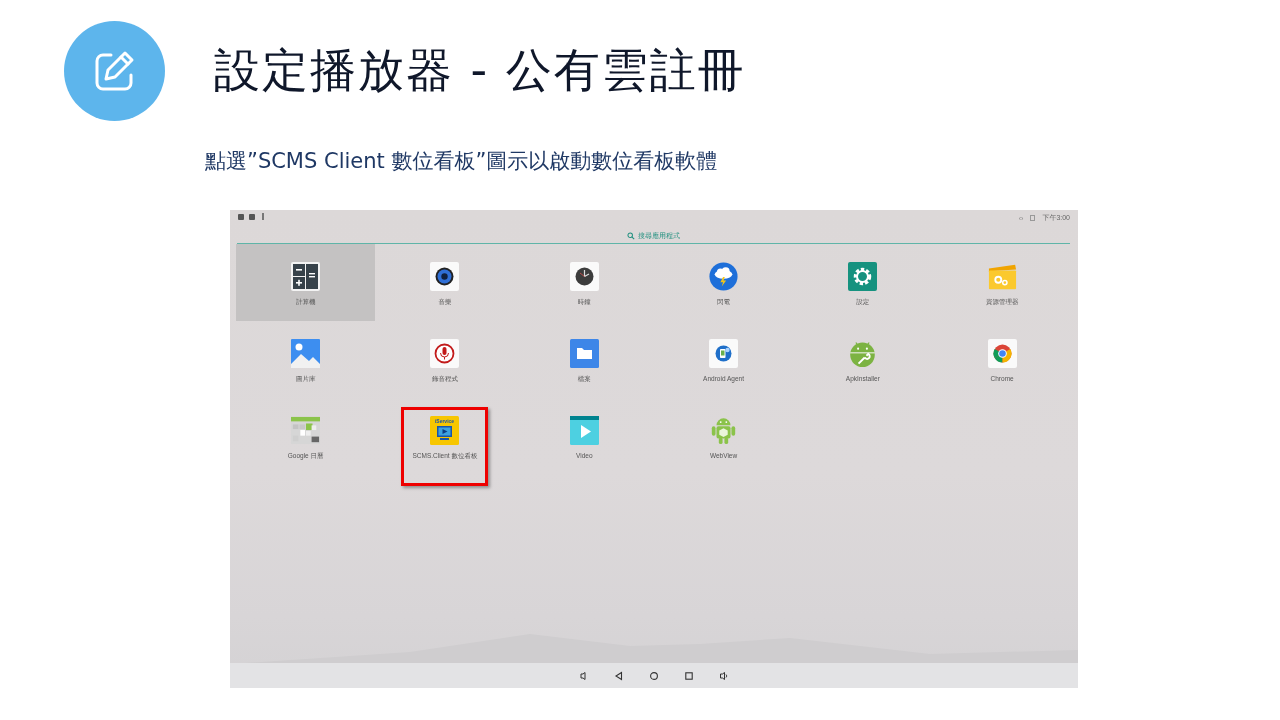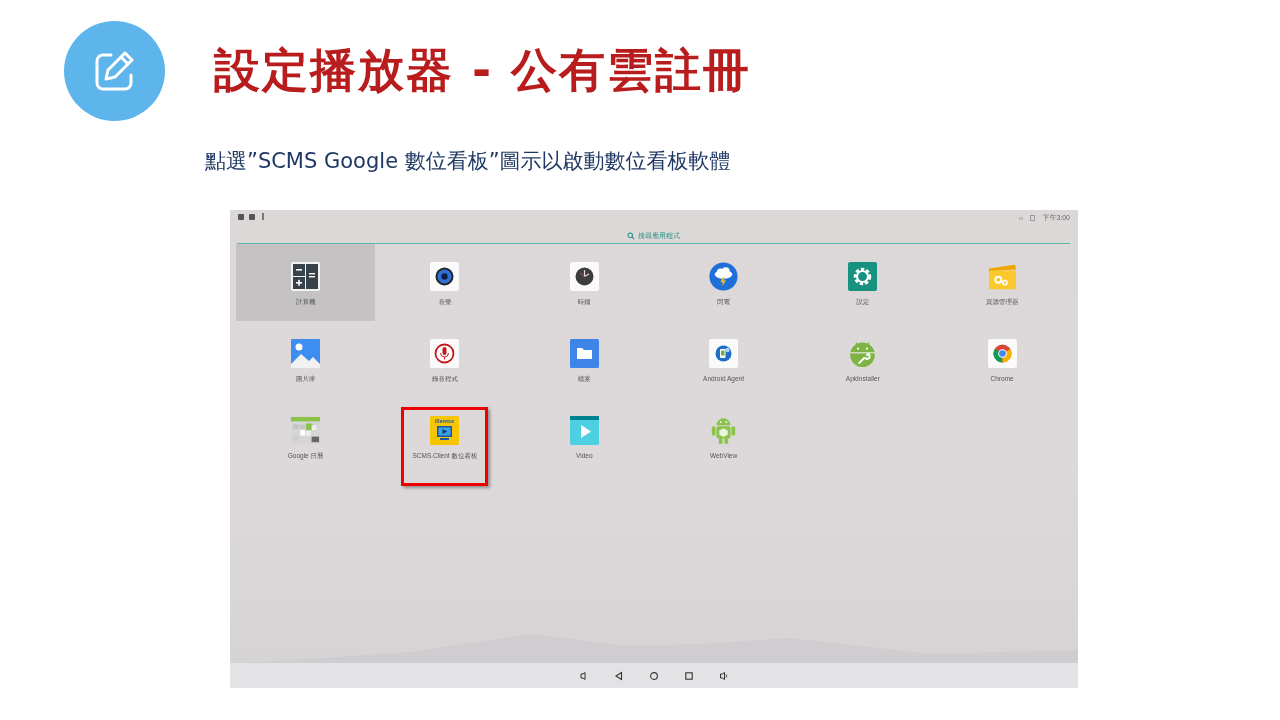--- a/index.html
+++ b/index.html
@@ -13,7 +13,7 @@
     }
     .title {
       position: absolute; left: 214px; top: 40px;
-      font-size: 46px; font-weight: bold; color: #b91c1c; letter-spacing: 2px;
+      font-size: 46px; font-weight: normal; color: #0f172a; letter-spacing: 2px;
       white-space: nowrap;
     }
     .subtitle {

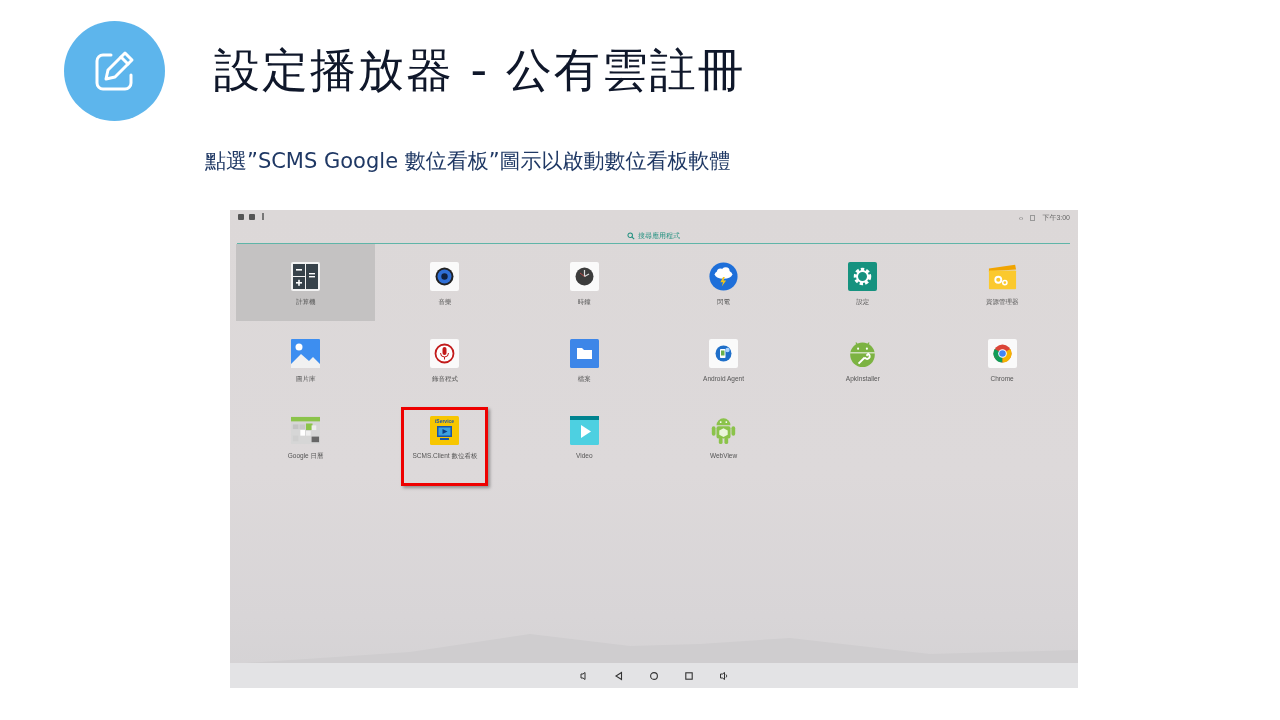--- a/index.html
+++ b/index.html
@@ -84,7 +84,7 @@
   </svg>
 </div>
 <div class="title">設定播放器 - 公有雲註冊</div>
-<div class="subtitle">點選”SCMS Google 數位看板”圖示以啟動數位看板軟體</div>
+<div class="subtitle">點選”SCMS Client 數位看板”圖示以啟動數位看板軟體</div>
 
 <div class="device">
 

